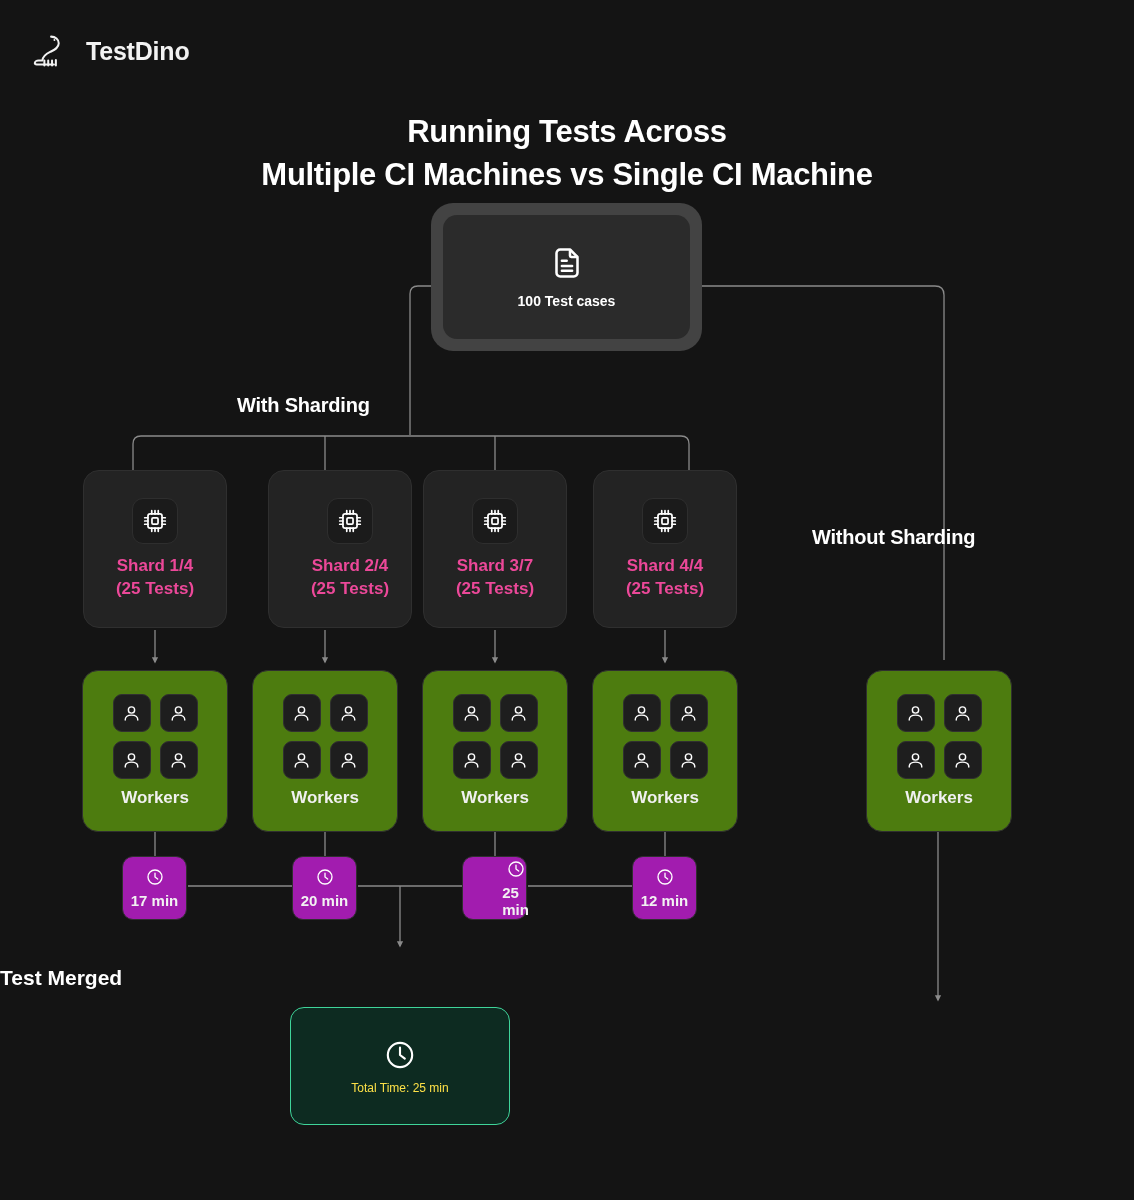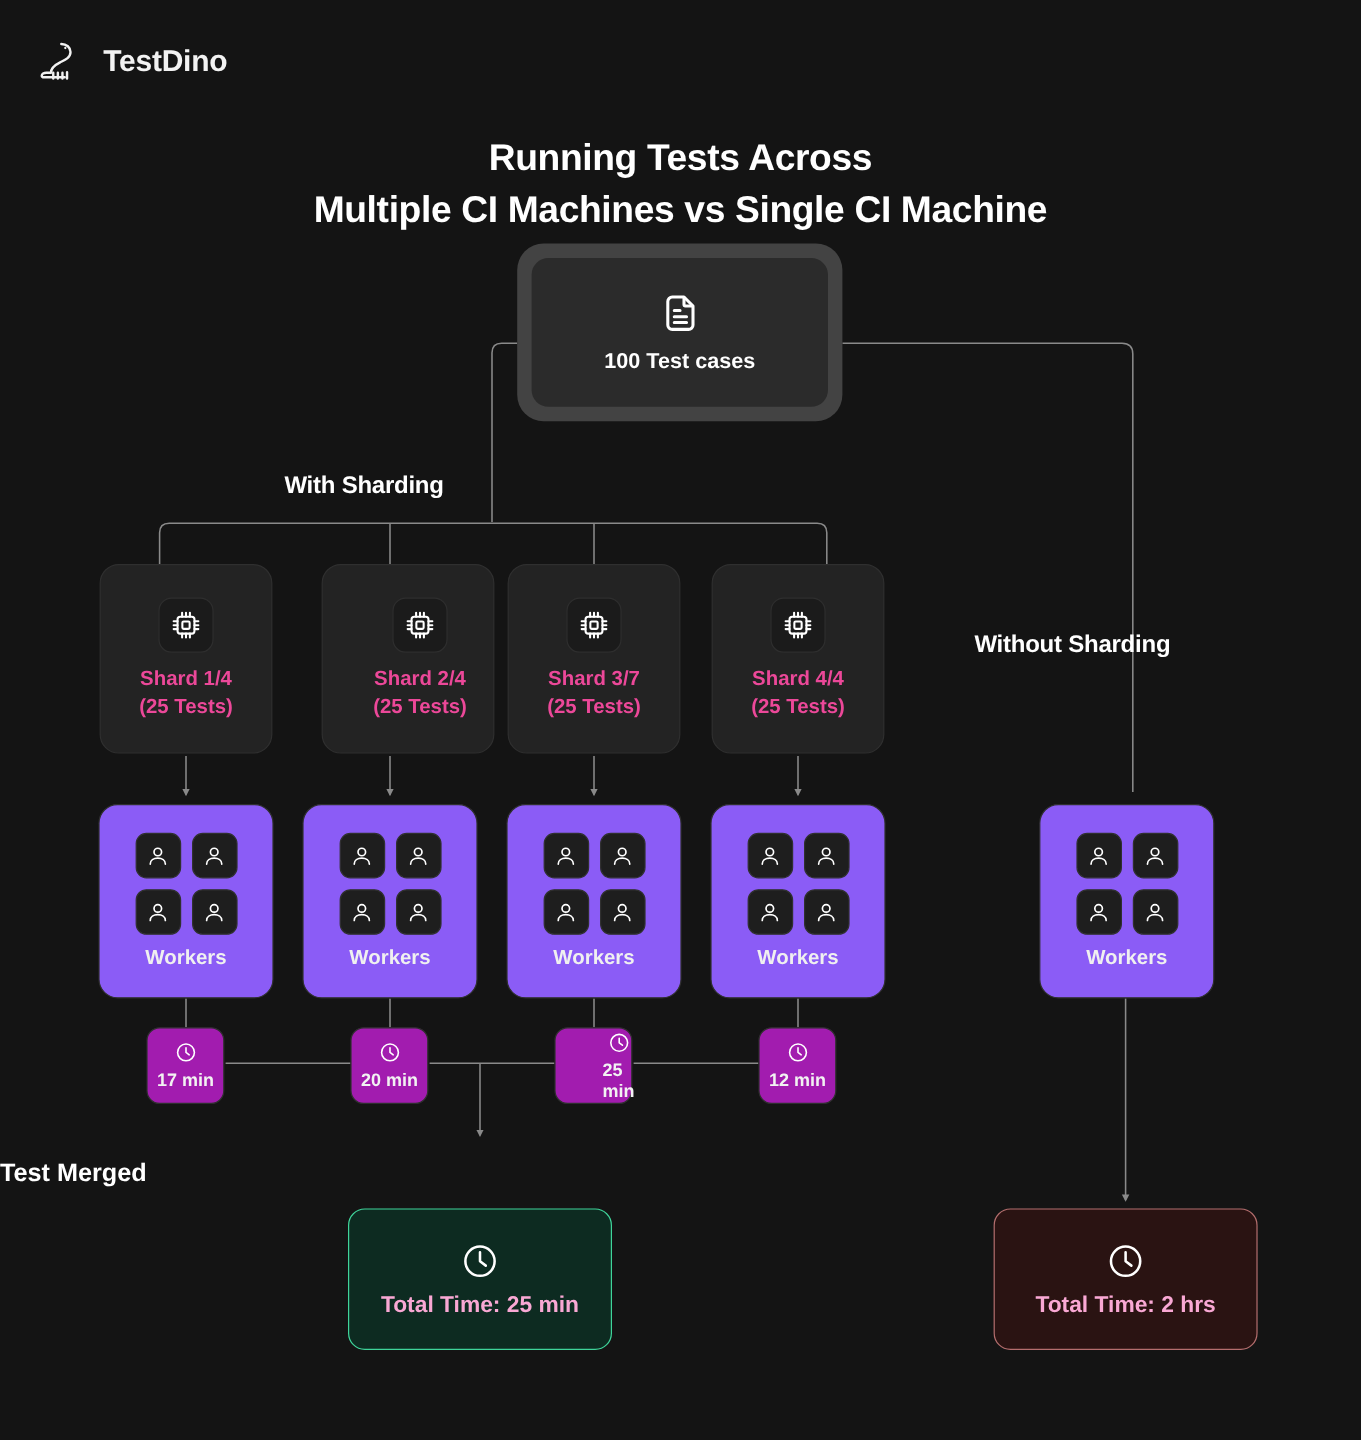--- a/index.html
+++ b/index.html
@@ -94,7 +94,7 @@
   }
   #root-node .node-label {
     color: #ffffff;
-    font-size: 18px;
+    font-size: 14px;
     font-weight: 700;
   }
 

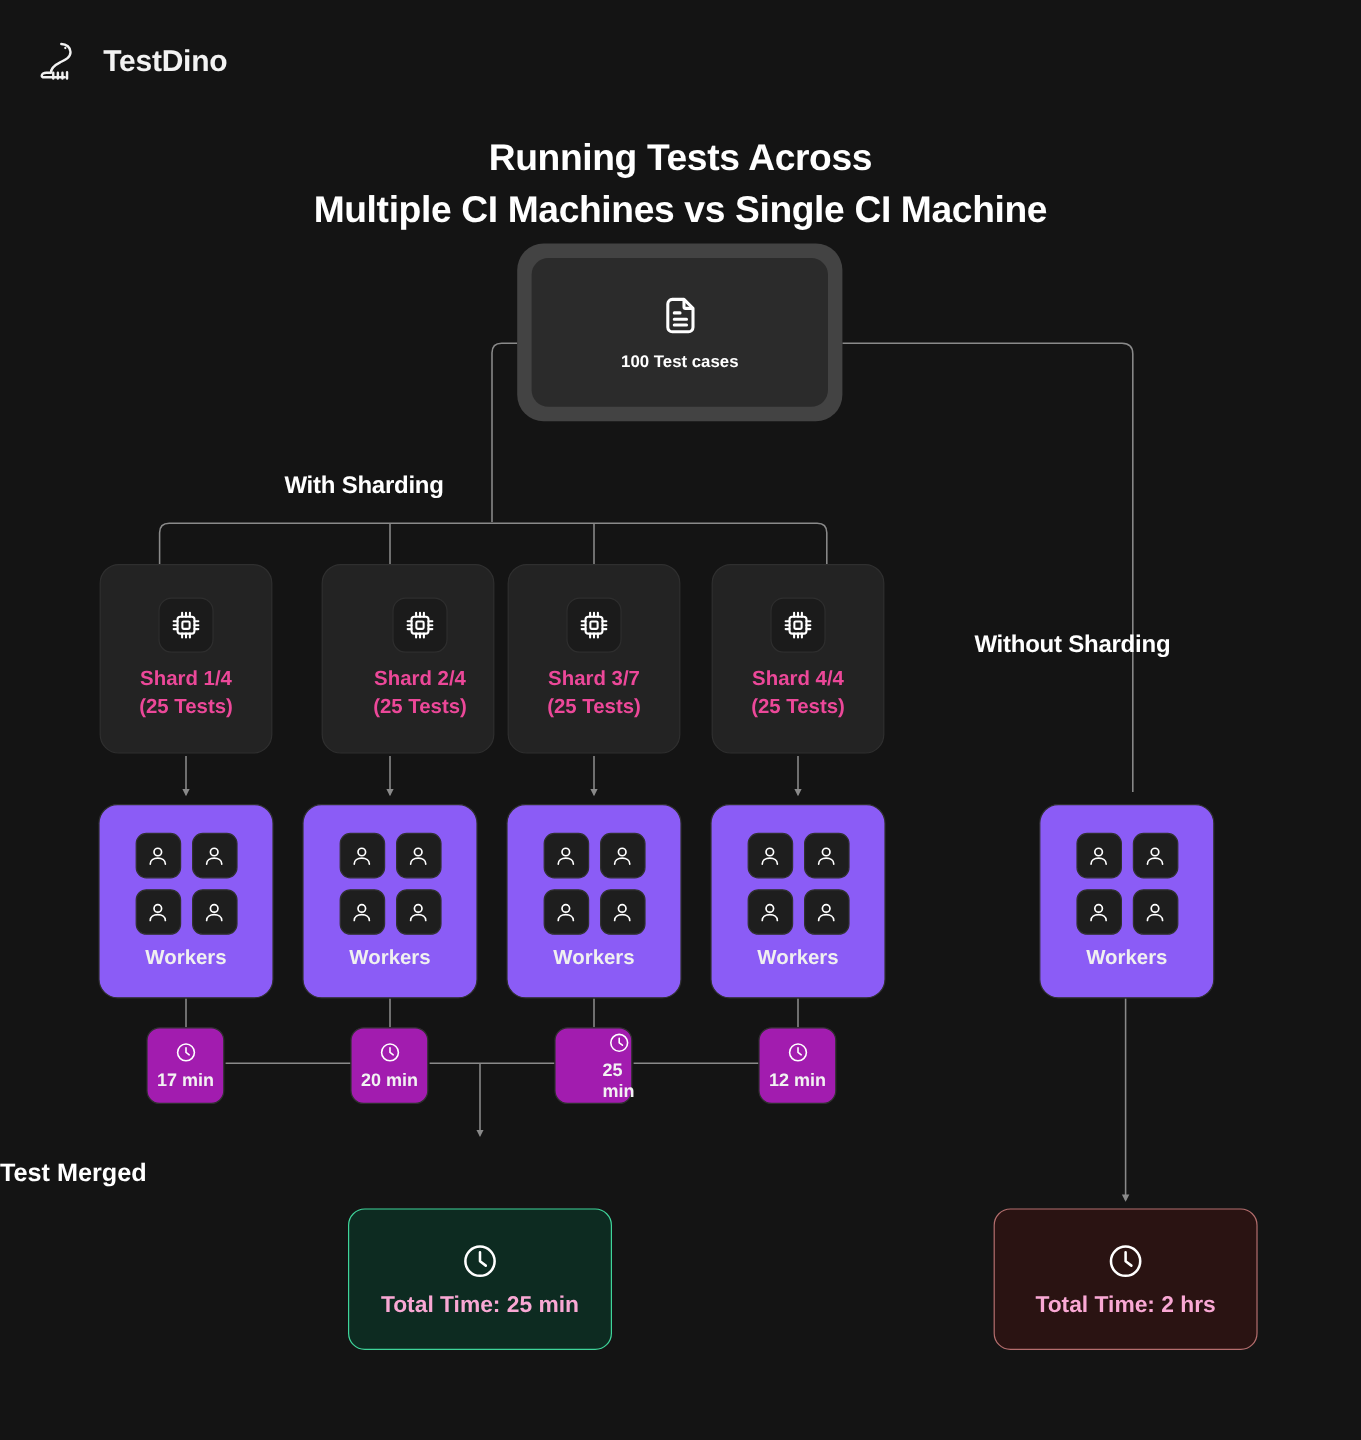--- a/index.html
+++ b/index.html
@@ -130,7 +130,7 @@
   .workers {
     width: 146px;
     height: 162px;
-    background: #8b5cf6;
+    background: #4d7c0f;
     border: 1px solid #2f2f2f;
     top: 670px;
     gap: 9px;

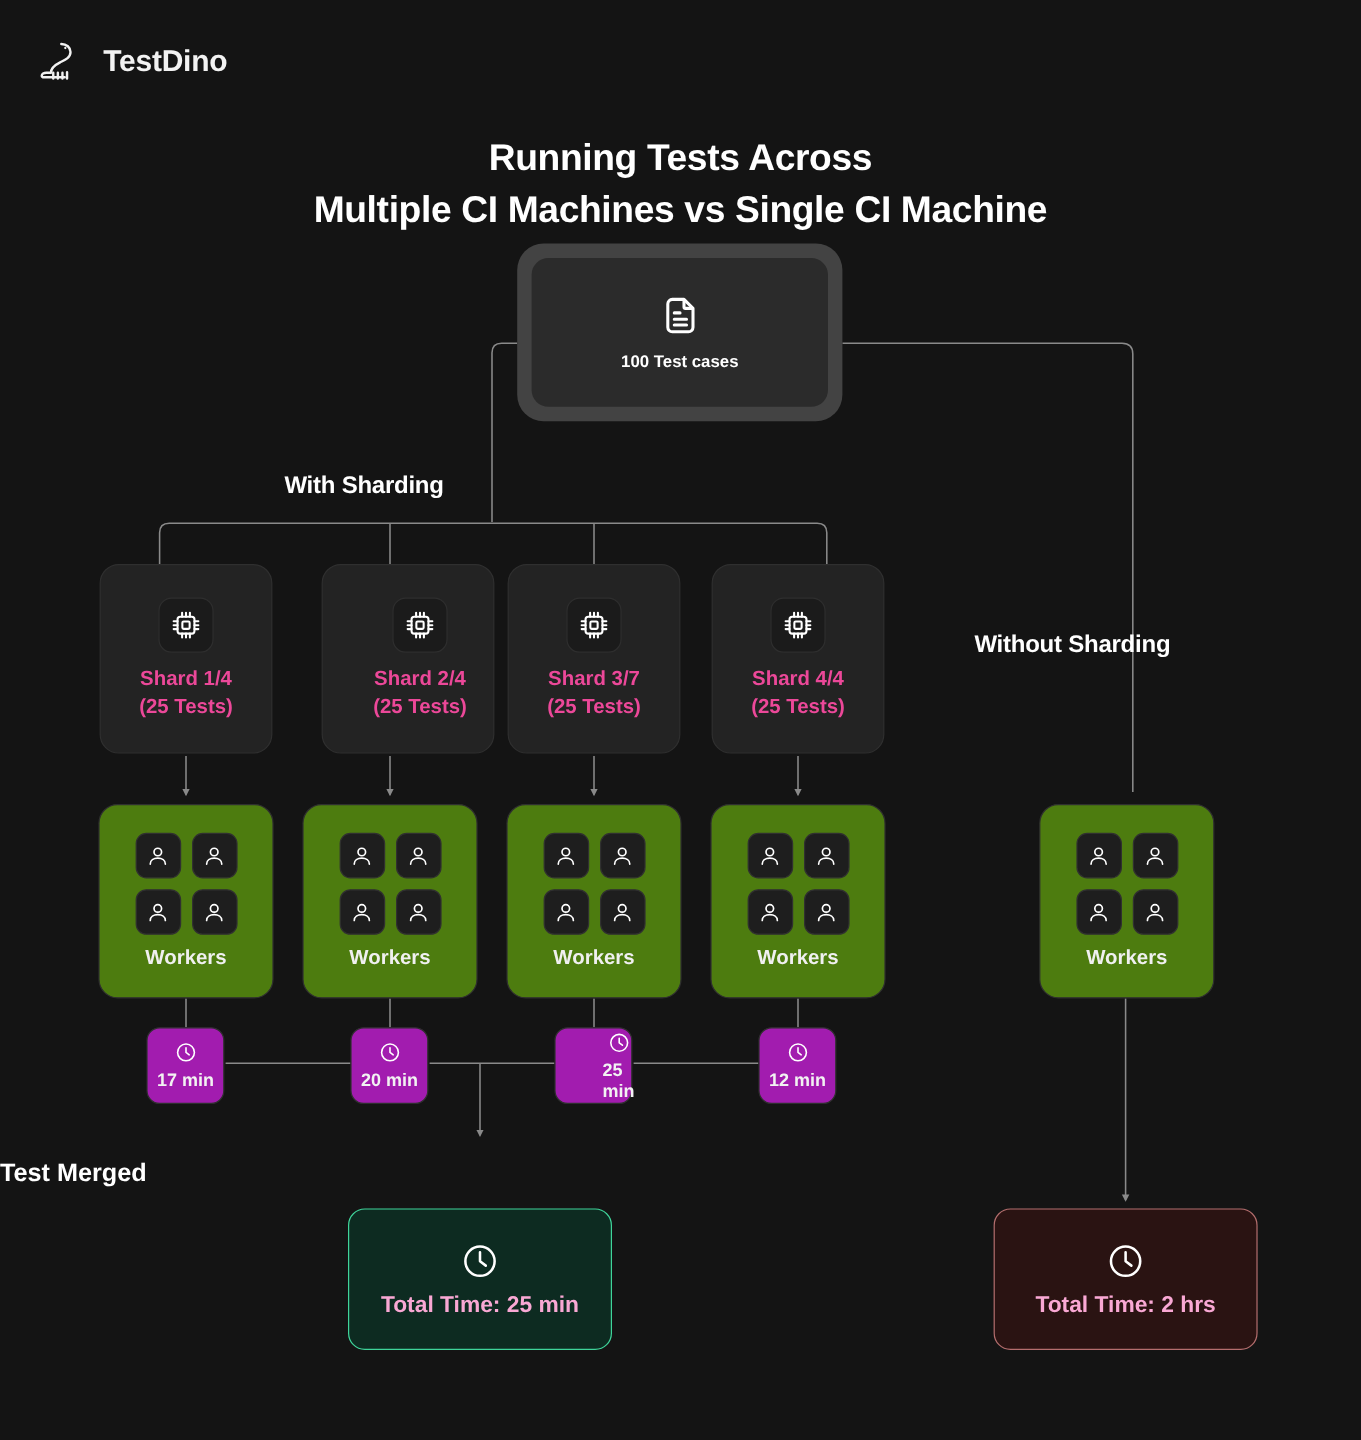--- a/index.html
+++ b/index.html
@@ -216,9 +216,9 @@
     border-color: #b46e6e;
   }
   .result .result-text {
-    color: #f9a8d4;
-    font-size: 19px;
-    font-weight: 700;
+    color: #fde047;
+    font-size: 12px;
+    font-weight: 400;
   }
 </style>
 </head>

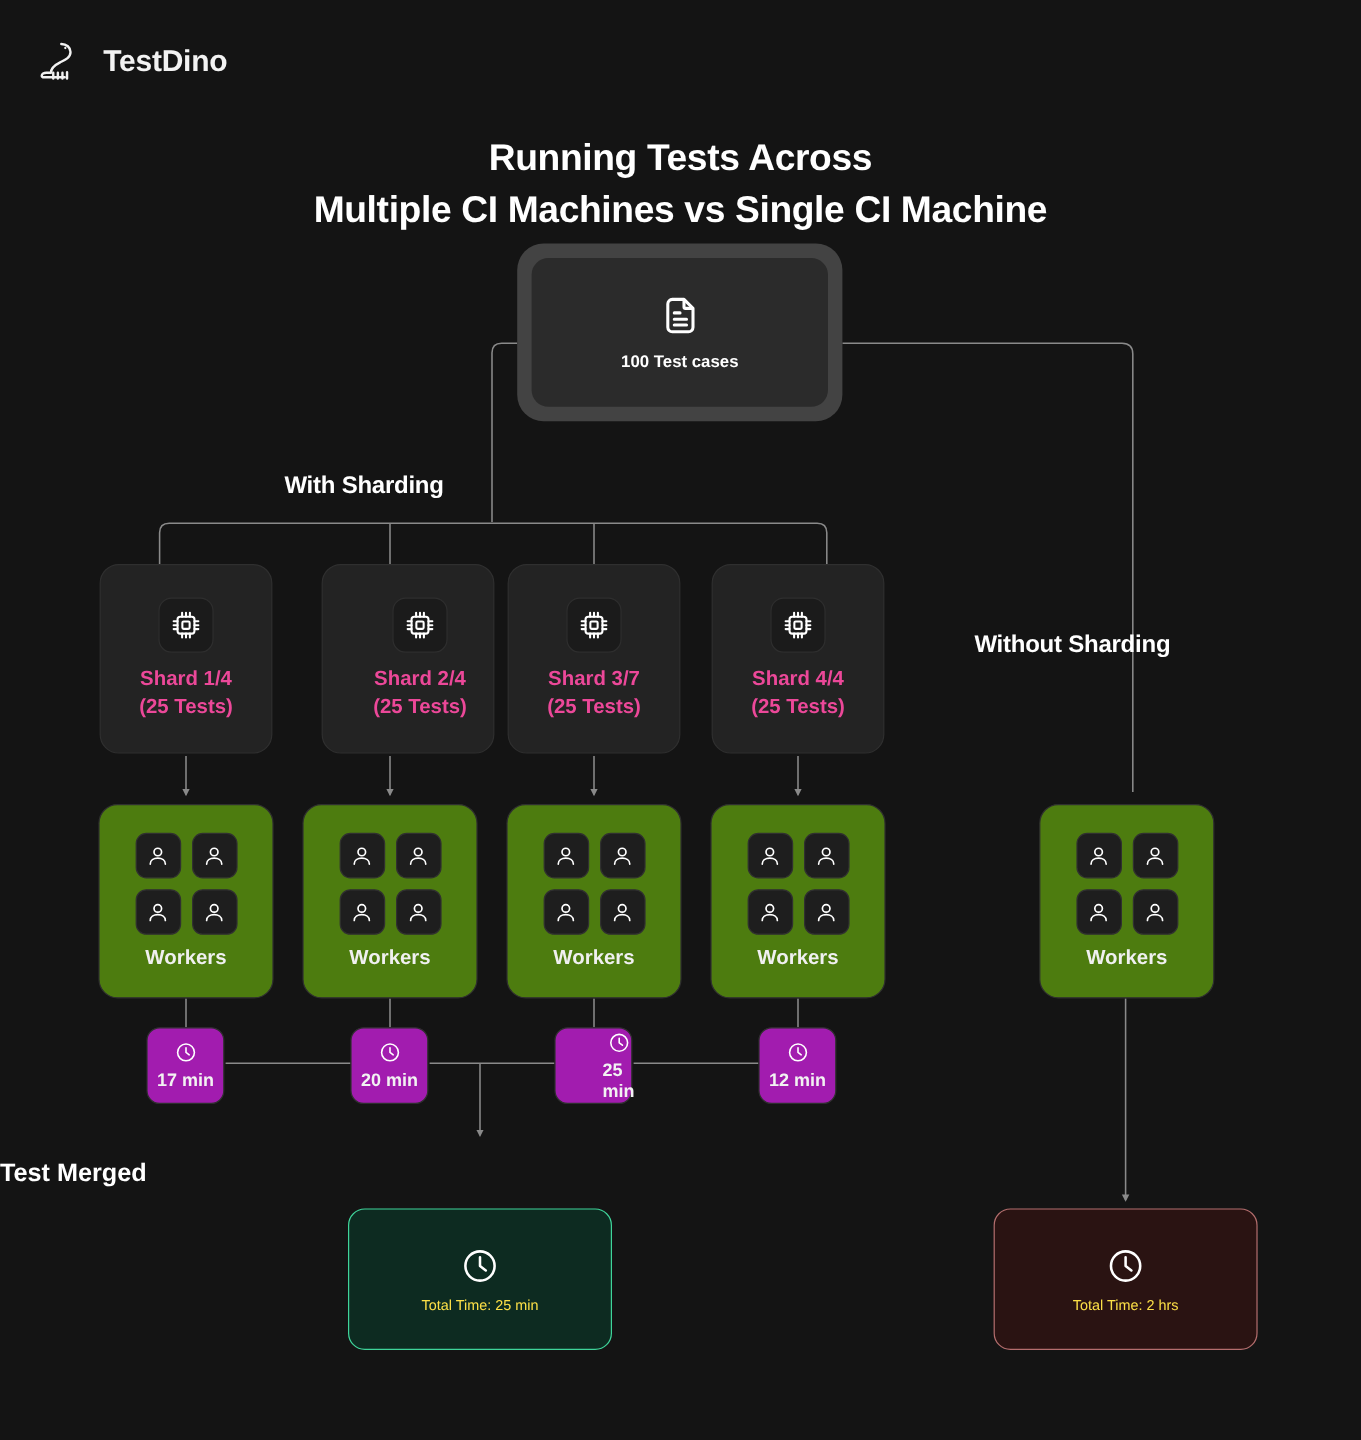--- a/index.html
+++ b/index.html
@@ -538,13 +538,6 @@
     <div class="result-text">Total Time: 25 min</div>
   </div>
 
-  <div class="node result red">
-    <svg width="34" height="34" viewBox="0 0 24 24" fill="none">
-      <circle cx="12" cy="12" r="8.6" stroke="#ffffff" stroke-width="1.5"></circle>
-      <path d="M12 6.8V12l3.4 2.6" stroke="#ffffff" stroke-width="1.5" stroke-linecap="round" stroke-linejoin="round"></path>
-    </svg>
-    <div class="result-text">Total Time: 2 hrs</div>
-  </div>
 
 </div>
 

